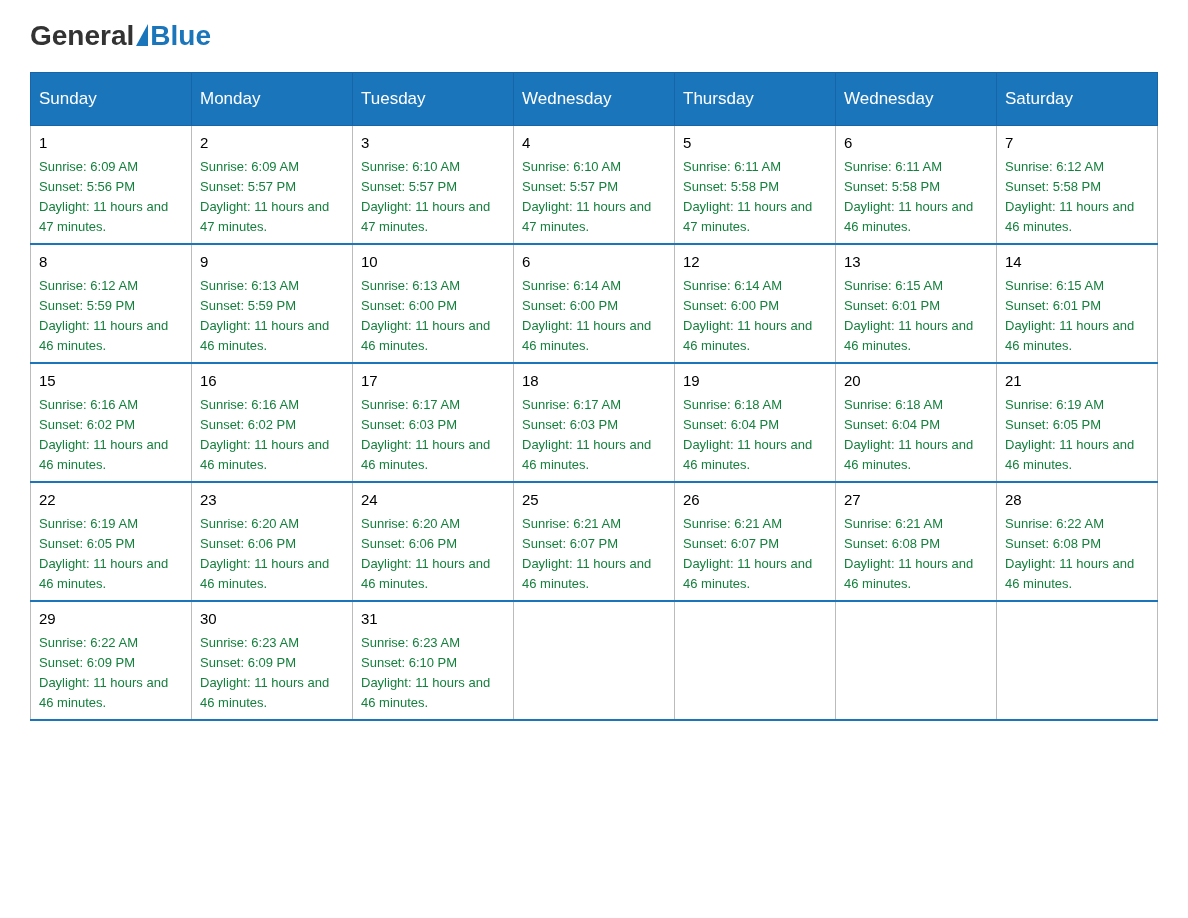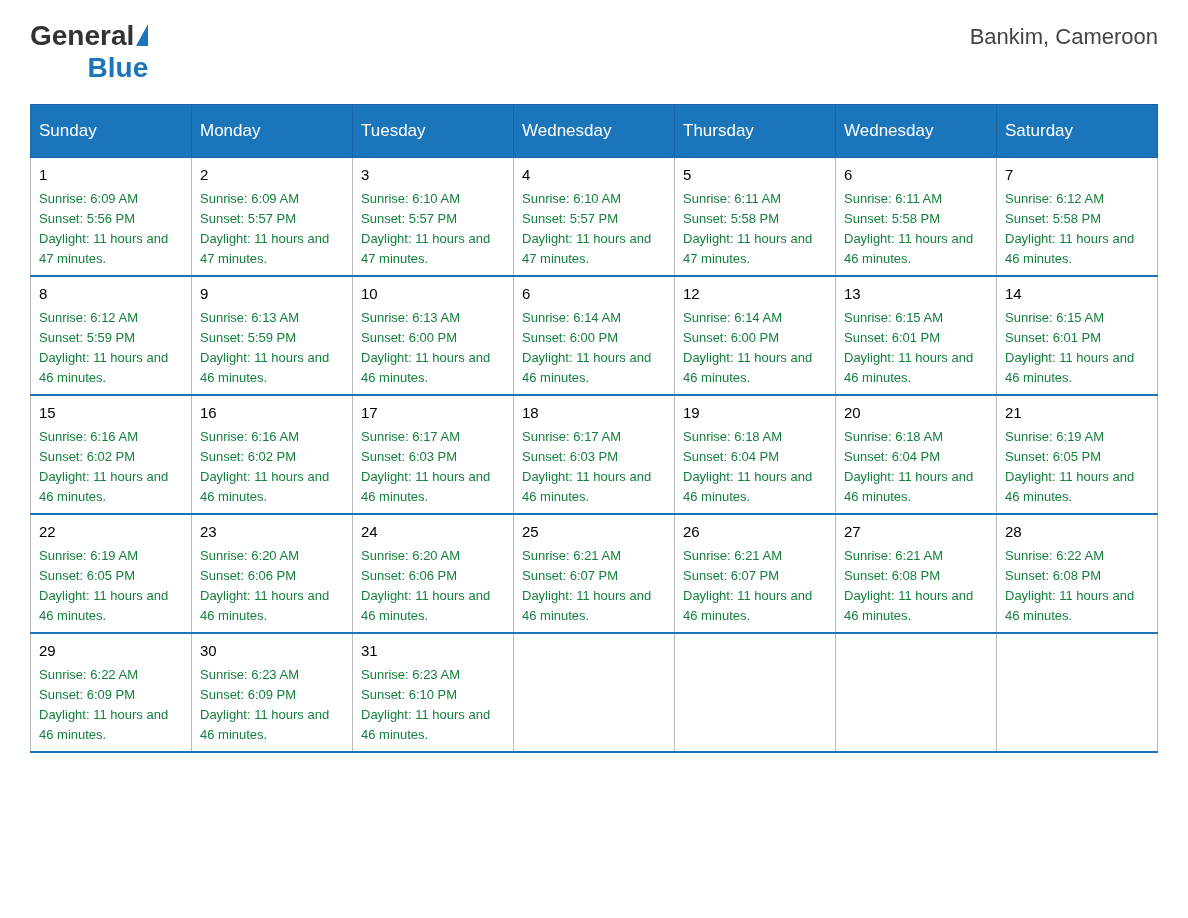--- a/index.html
+++ b/index.html
@@ -18,8 +18,8 @@
     }
     .logo {
       display: flex;
-      flex-direction: column;
-      align-items: flex-end;
+      flex-direction: row;
+      align-items: center;
     }
     .logo-text {
       display: flex;

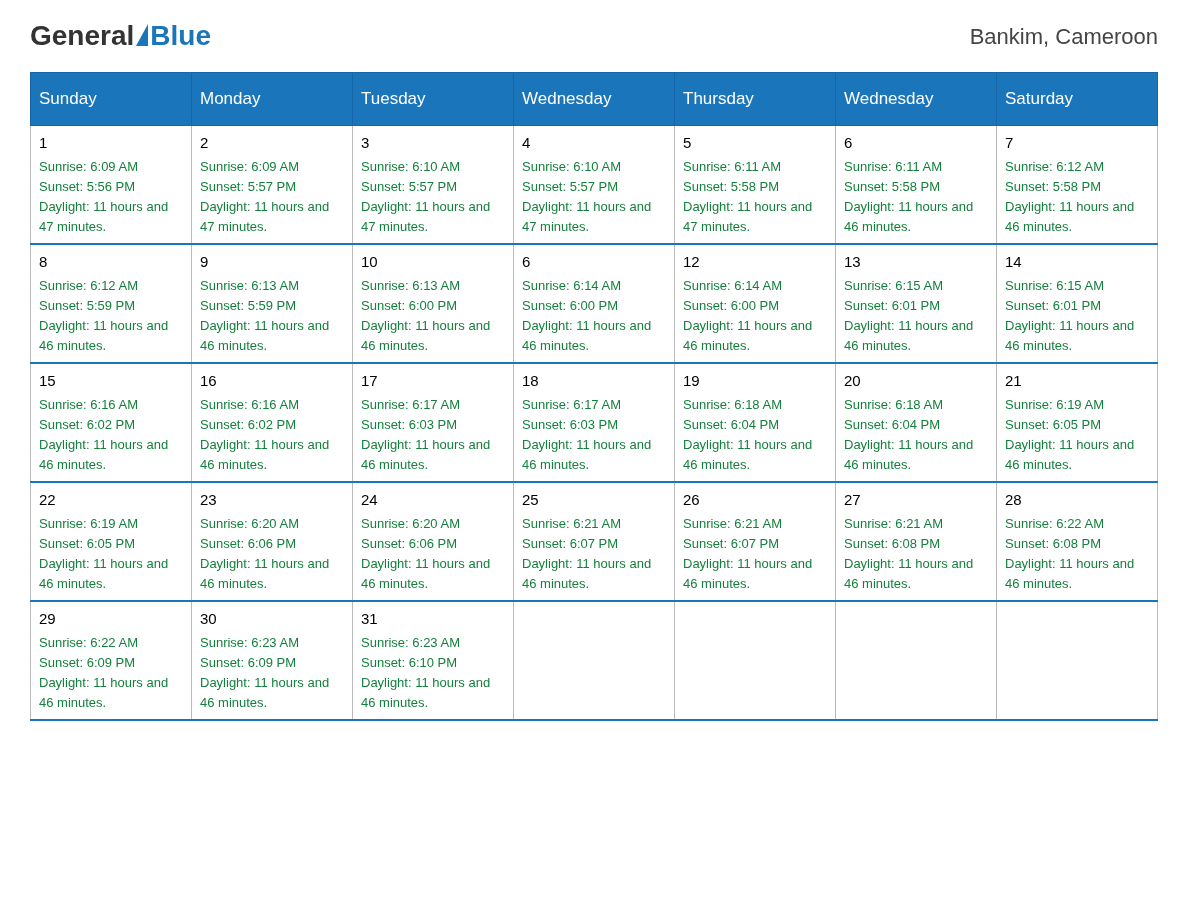--- a/index.html
+++ b/index.html
@@ -109,7 +109,6 @@
     <span class="logo-blue" style="font-size:28px; font-weight:bold; margin-left: 2px;">Blue</span>
   </div>
   <div class="title-section">
-    <div class="location">Bankim, Cameroon</div>
   </div>
 </div>
 

